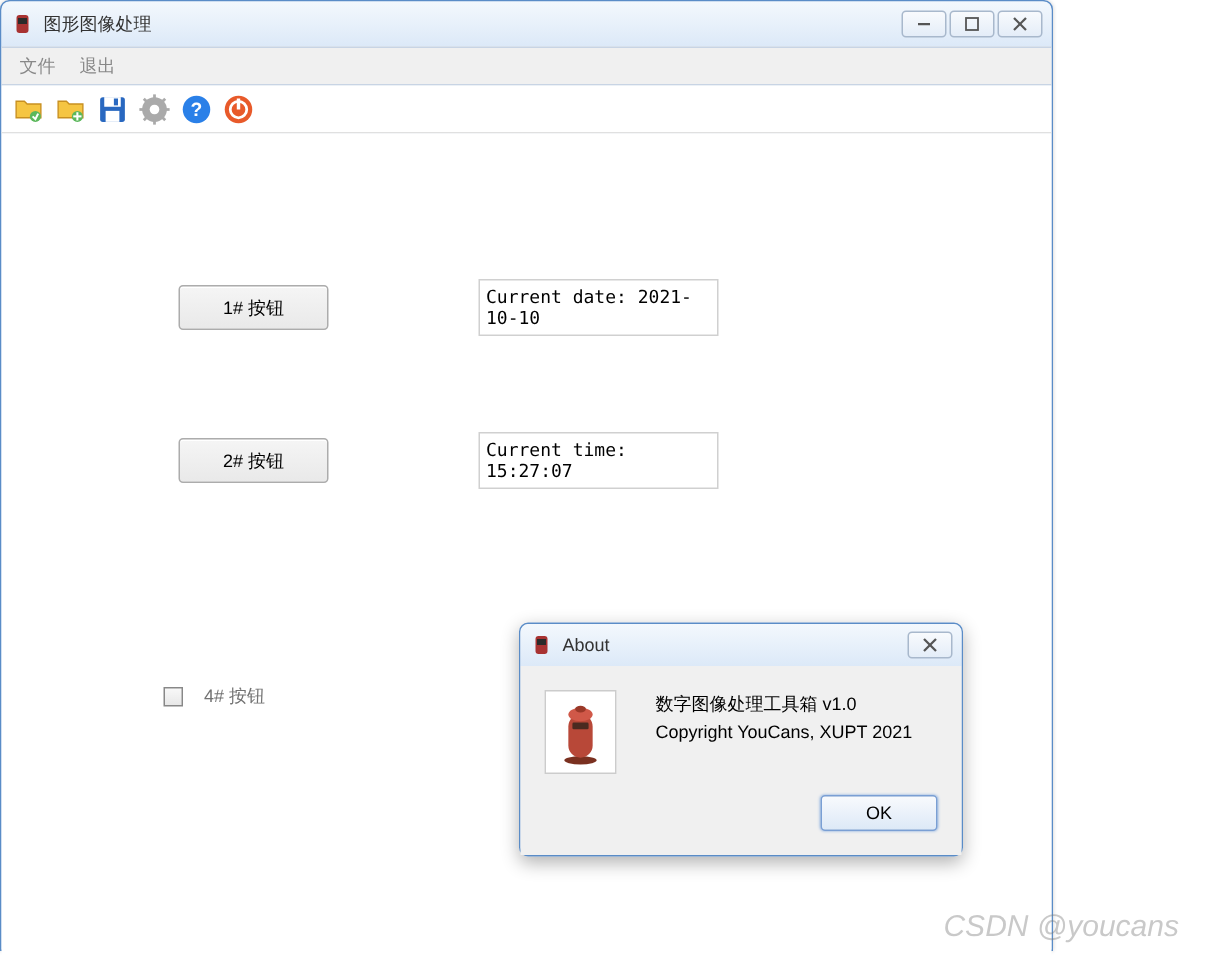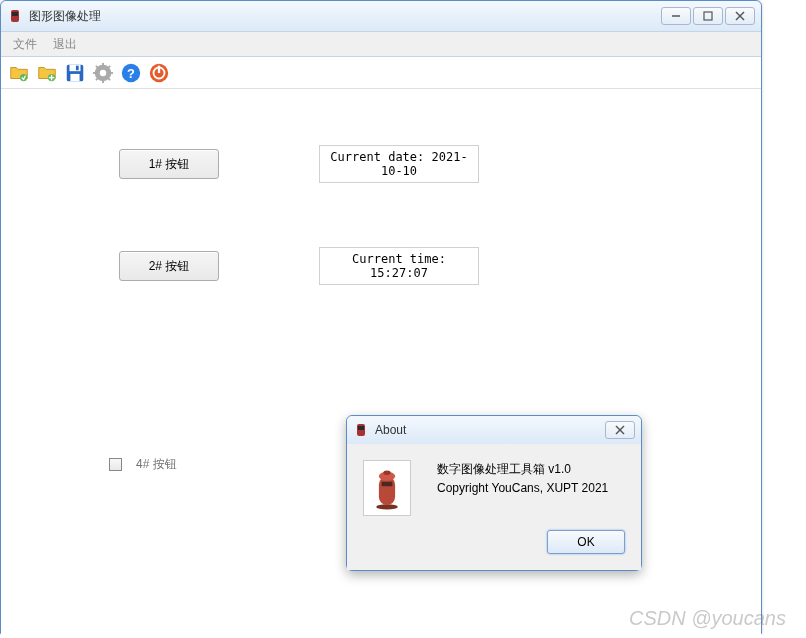--- a/index.html
+++ b/index.html
@@ -15,13 +15,12 @@
     .window {
       position: absolute;
       top: 0; left: 0;
-      width: 762px;
+      width: 702px;
       height: 634px;
       border: 1px solid #5a8cc7;
       background: linear-gradient(to bottom, #e8f1fb 0%, #d4e5f7 100%);
       border-radius: 6px 6px 0 0;
       box-shadow: 0 0 3px rgba(0,0,0,0.2);
-      text-align: center;
     }
     .titlebar {
       height: 30px;

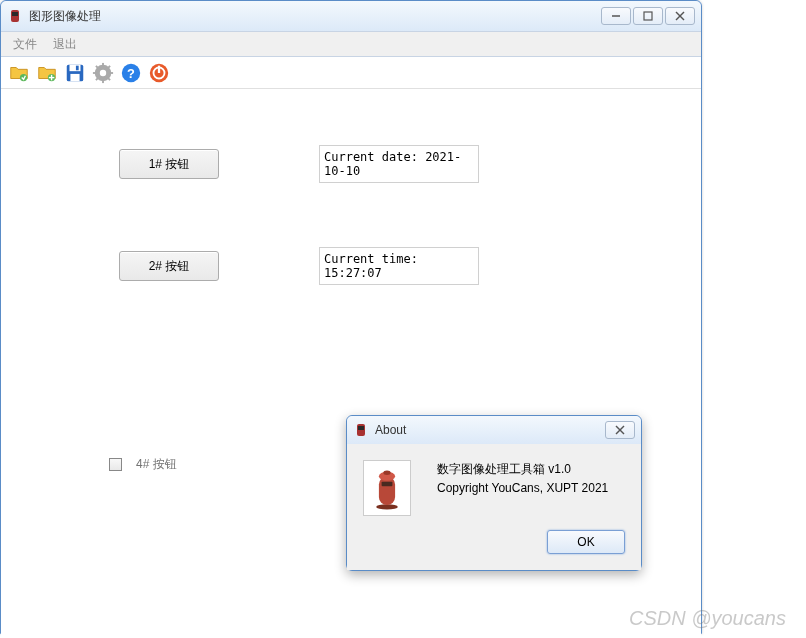--- a/index.html
+++ b/index.html
@@ -88,6 +88,7 @@
       left: 0; right: 0;
       display: flex;
       align-items: center;
+      margin-top: 41px;
     }
     .btn3d {
       width: 100px;

